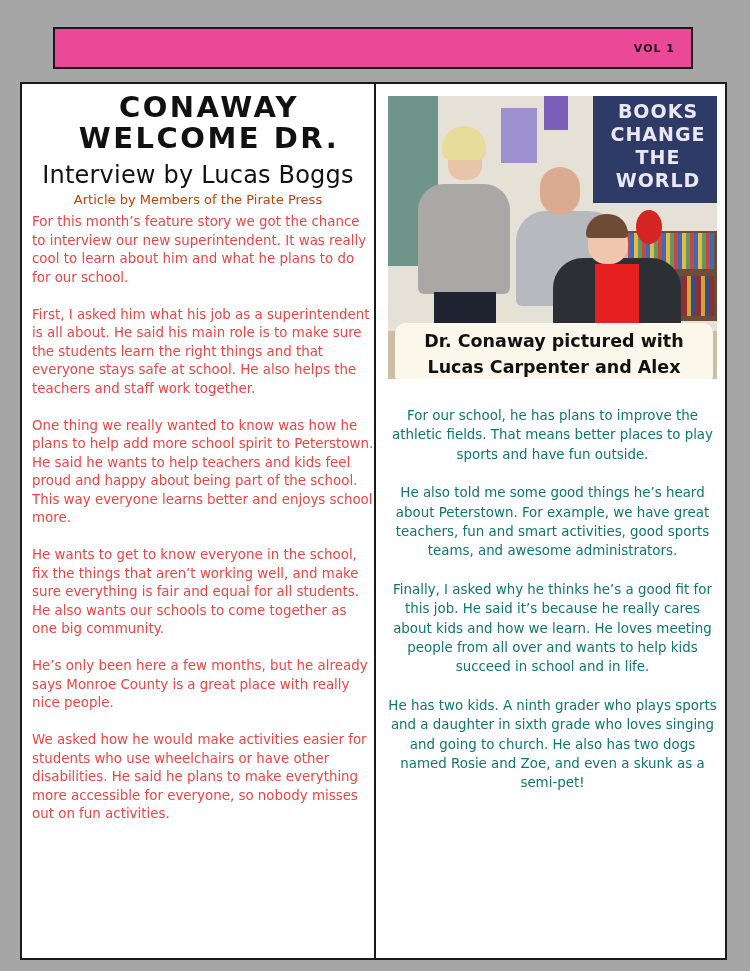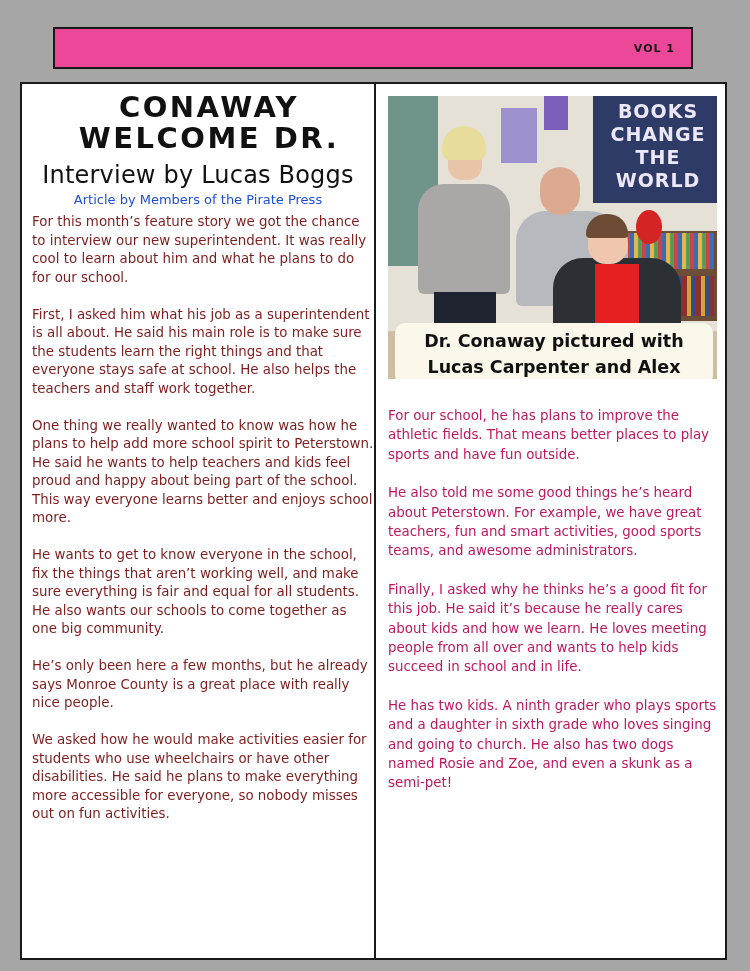--- a/index.html
+++ b/index.html
@@ -38,7 +38,7 @@
     line-height:26px; color:#111; letter-spacing:0.2px;
   }
   .credit {
-    text-align:center; font-size:13px; margin-top:4px; color:#1d4ed8;
+    text-align:center; font-size:13px; margin-top:4px; color:#c2410c;
   }
   .left-body {
     padding:6px 0 0 10px; width:342px;

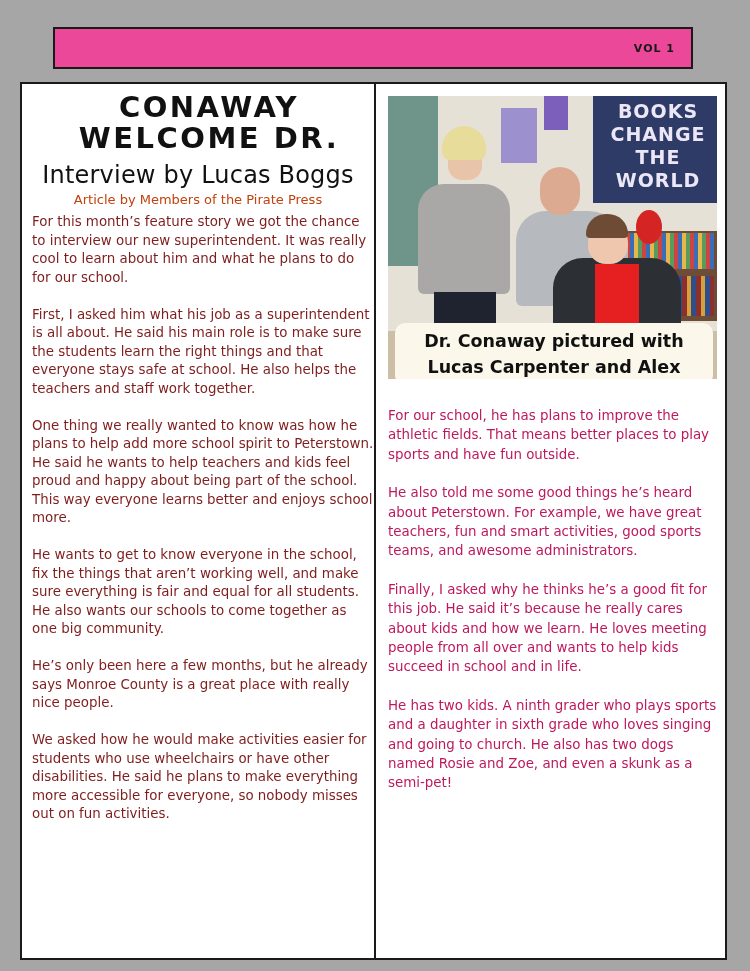--- a/index.html
+++ b/index.html
@@ -44,7 +44,7 @@
     padding:6px 0 0 10px; width:342px;
   }
   .para {
-    font-size:13.4px; line-height:18.5px; margin:0 0 18.5px 0; color:#7f1d1d;
+    font-size:13.4px; line-height:18.5px; margin:0 0 18.5px 0; color:#ef4444;
   }
   .photo {
     position:absolute; left:12px; top:12px; width:329px; height:283px;

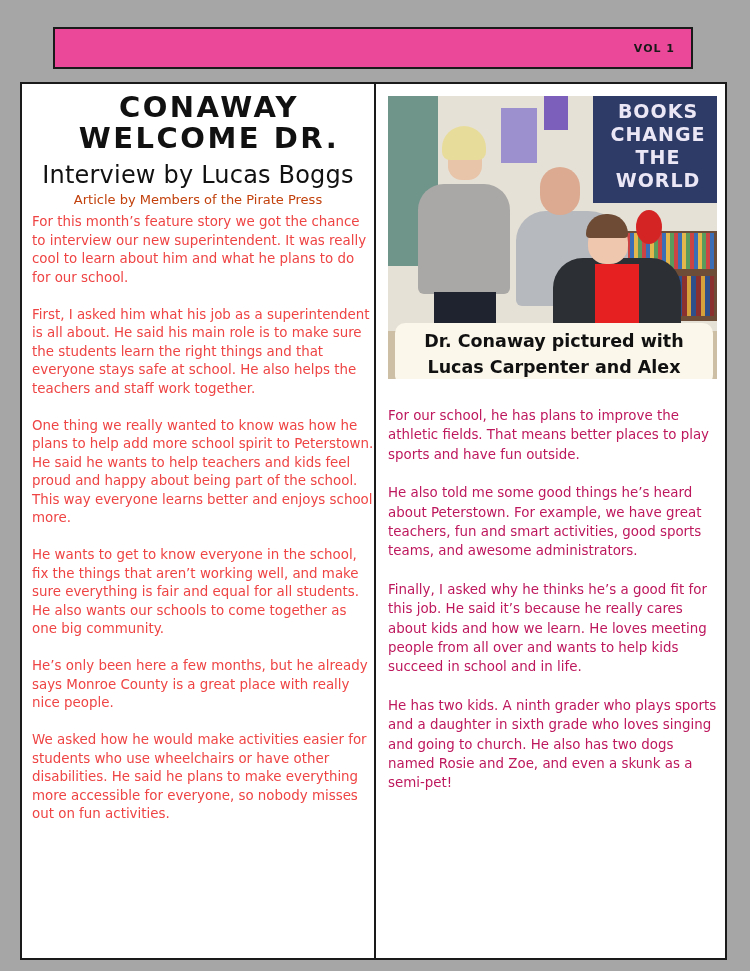--- a/index.html
+++ b/index.html
@@ -88,7 +88,7 @@
     position:absolute; left:12px; top:322px; width:329px;
   }
   .rpara {
-    font-size:13.4px; line-height:19.3px; text-align:left; margin:0 0 19.5px 0; color:#be185d;
+    font-size:13.4px; line-height:19.3px; text-align:center; margin:0 0 19.5px 0; color:#0f766e;
   }
 </style>
 </head>

